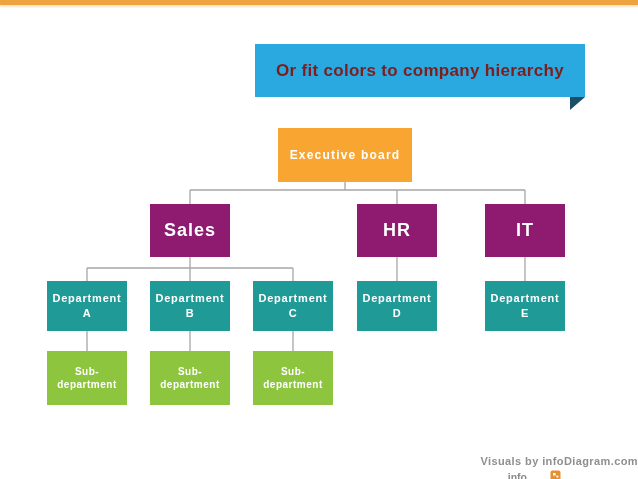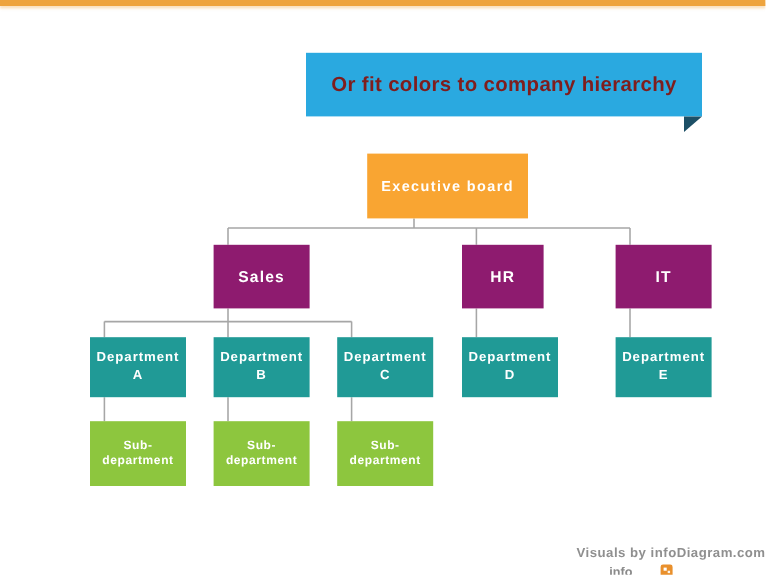--- a/index.html
+++ b/index.html
@@ -51,7 +51,6 @@
     color: #ffffff;
     font-weight: bold;
     box-sizing: border-box;
-    margin-left: 28px;
   }
   .node span {
     white-space: pre-line;

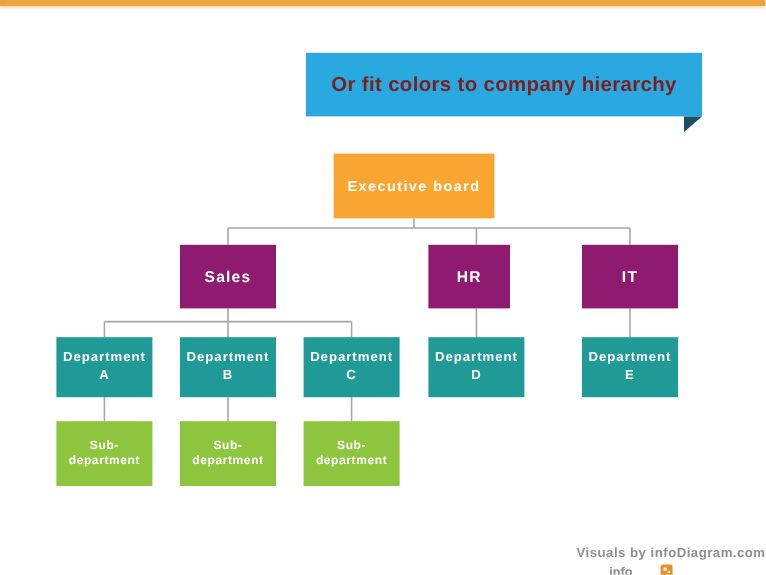--- a/index.html
+++ b/index.html
@@ -57,7 +57,7 @@
     line-height: 1.35;
   }
   .node.lvl1 { font-size: 12px; letter-spacing: 1.2px; }
-  .node.lvl2 { font-size: 13px; letter-spacing: 1px; }
+  .node.lvl2 { font-size: 18px; letter-spacing: 1px; }
   .node.lvl3 { font-size: 11px; letter-spacing: 0.8px; }
   .node.lvl4 { font-size: 10px; letter-spacing: 0.5px; justify-content: center; }
 

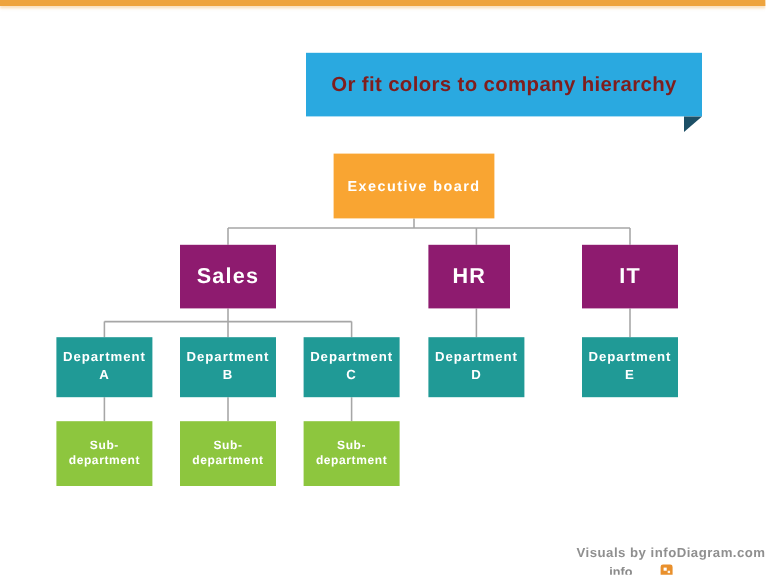--- a/index.html
+++ b/index.html
@@ -116,7 +116,7 @@
   <div class="node lvl2" style="left: 150px; top: 204px; width: 80px; height: 53px; background-color: rgb(142, 27, 111);">
     <span>Sales</span>
   </div>
-  <div class="node lvl2" style="left: 357px; top: 204px; width: 68px; height: 53px; background-color: rgb(142, 27, 111); align-items: center;">
+  <div class="node lvl2" style="left: 357px; top: 204px; width: 80px; height: 53px; background-color: rgb(142, 27, 111); align-items: center;">
     <span>HR</span>
   </div>
   <div class="node lvl2" style="left: 485px; top: 204px; width: 80px; height: 53px; background-color: rgb(142, 27, 111);">

